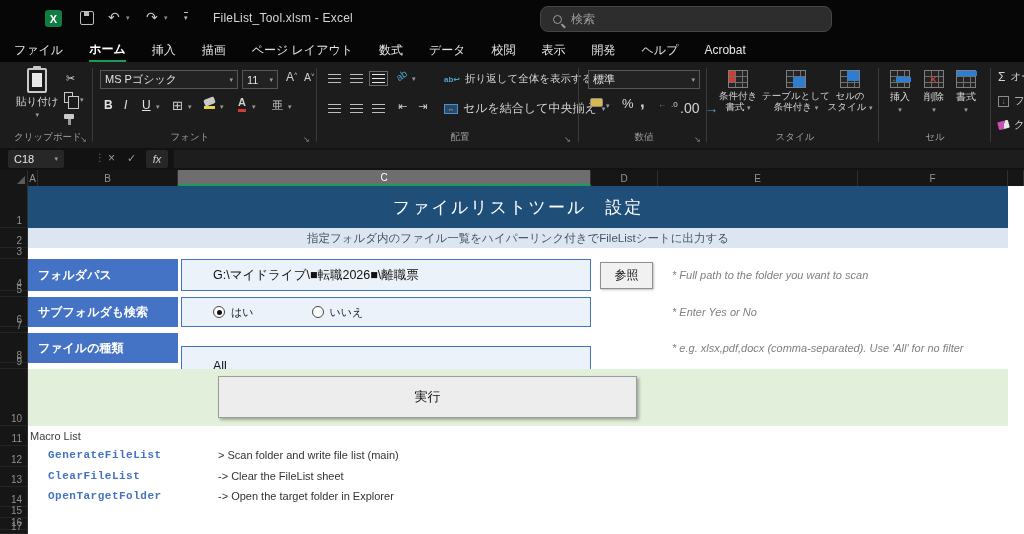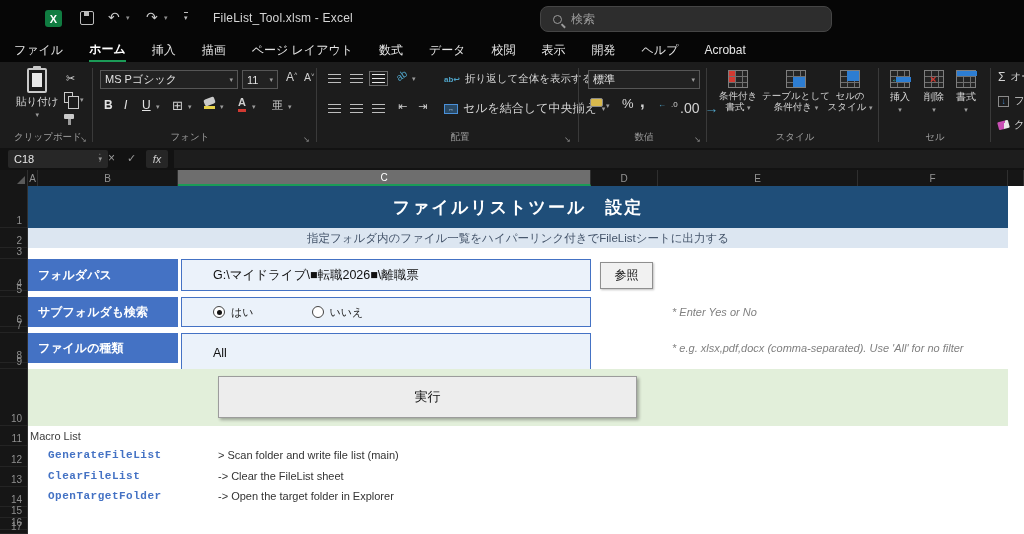--- a/index.html
+++ b/index.html
@@ -73,7 +73,7 @@
 
   
   .fbar{position:absolute;top:148px;left:0;width:1024px;height:22px;background:#121212;display:flex;align-items:center}
-  .namebox{position:absolute;left:8px;top:2px;width:100px;height:18px;background:#272727;border-radius:2px;
+  .namebox{position:absolute;left:8px;top:2px;width:56px;height:18px;background:#272727;border-radius:2px;
     color:#e6e6e6;font-size:11px;display:flex;align-items:center;padding:0 6px;justify-content:space-between}
   .fdots{position:absolute;left:95px;color:#6a6a6a;font-size:10px;top:4px}
   .fx-x{position:absolute;left:108px;color:#9a9a9a;font-size:12px;top:3px}

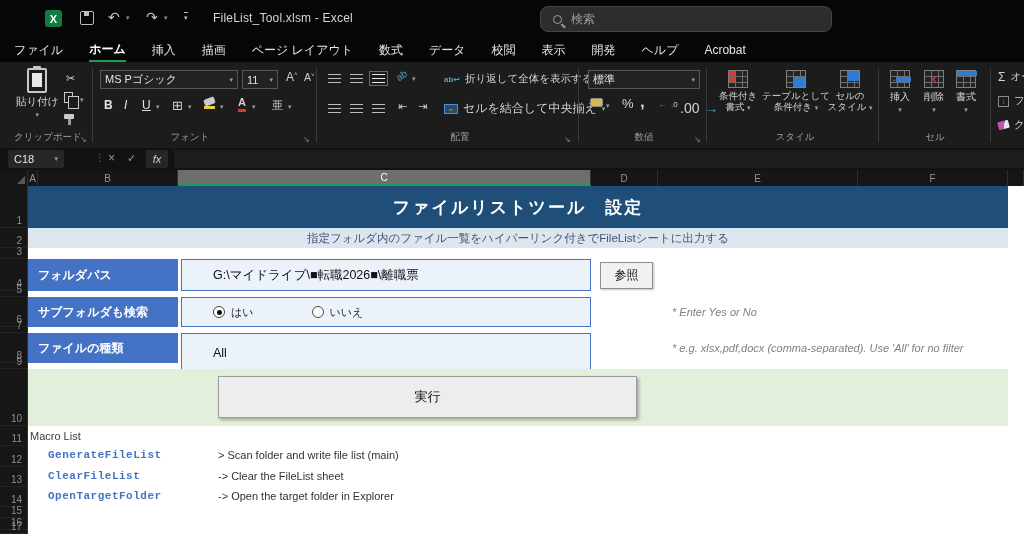--- a/index.html
+++ b/index.html
@@ -96,7 +96,7 @@
   .rn{position:absolute;left:0;width:27px;border-bottom:1px solid #242424;color:#8f8f8f;font-size:10px;
     display:flex;align-items:flex-end;justify-content:flex-end;padding:0 5px 1px 0}
   .band{position:absolute;left:28px;width:980px}
-  .b-title{background:#1F4E79;color:#fff;font-weight:bold;font-size:17px;letter-spacing:2px;
+  .b-title{background:#1F4E79;color:#fff;font-weight:normal;font-size:17px;letter-spacing:2px;
     display:flex;align-items:center;justify-content:center}
   .b-sub{background:#DCE6F1;color:#44546A;font-size:11.5px;display:flex;align-items:center;justify-content:center}
   .b-green{background:#E2EFDA}

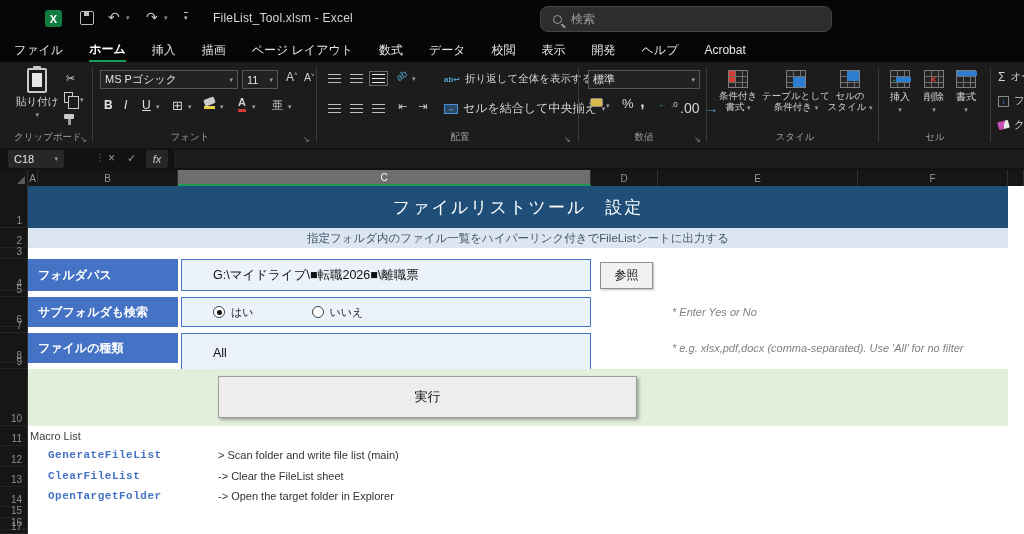--- a/index.html
+++ b/index.html
@@ -351,6 +351,7 @@
     <div class="flabel" style="top:73px;height:32px">フォルダパス</div>
     <div class="finput-cell" style="top:73px;height:32px">G:\マイドライブ\■転職2026■\離職票</div>
     <div class="browse-btn" style="top:76px;height:27px">参照</div>
+    <div class="note" style="top:83px">* Full path to the folder you want to scan</div>
 
     <div class="flabel" style="top:111px;height:30px">サブフォルダも検索</div>
     <div class="finput-cell" style="top:111px;height:30px;gap:58px">

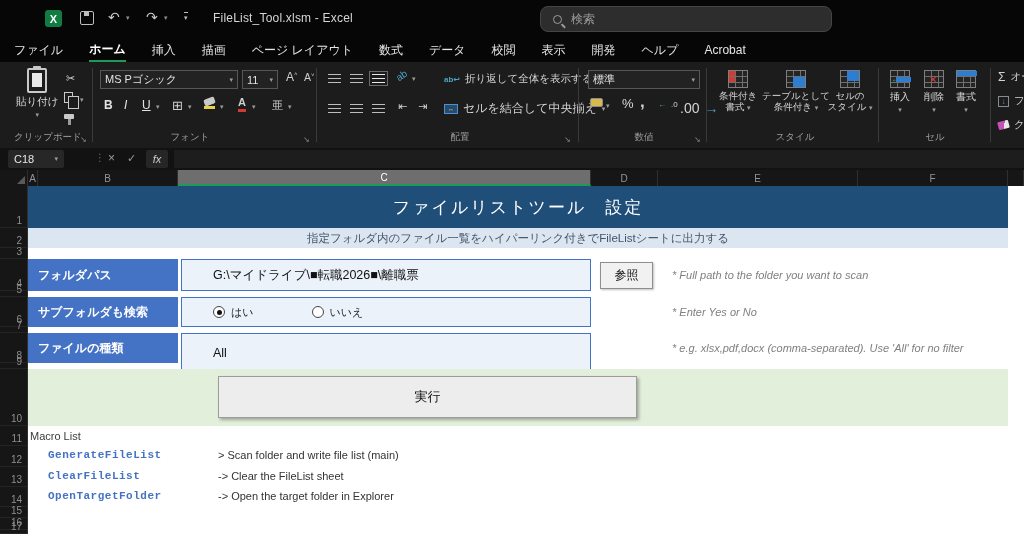--- a/index.html
+++ b/index.html
@@ -367,7 +367,7 @@
     <div class="note" style="top:120px">* Enter Yes or No</div>
 
     <div class="flabel" style="top:147px;height:30px">ファイルの種類</div>
-    <div class="finput-cell" style="top:147px;height:40px">All</div>
+    <div class="finput-cell" style="top:160px;height:40px">All</div>
     <div class="note" style="top:156px">* e.g. xlsx,pdf,docx  (comma-separated). Use 'All' for no filter</div>
 
     <div class="band b-green" style="top:183px;height:57px"></div>

